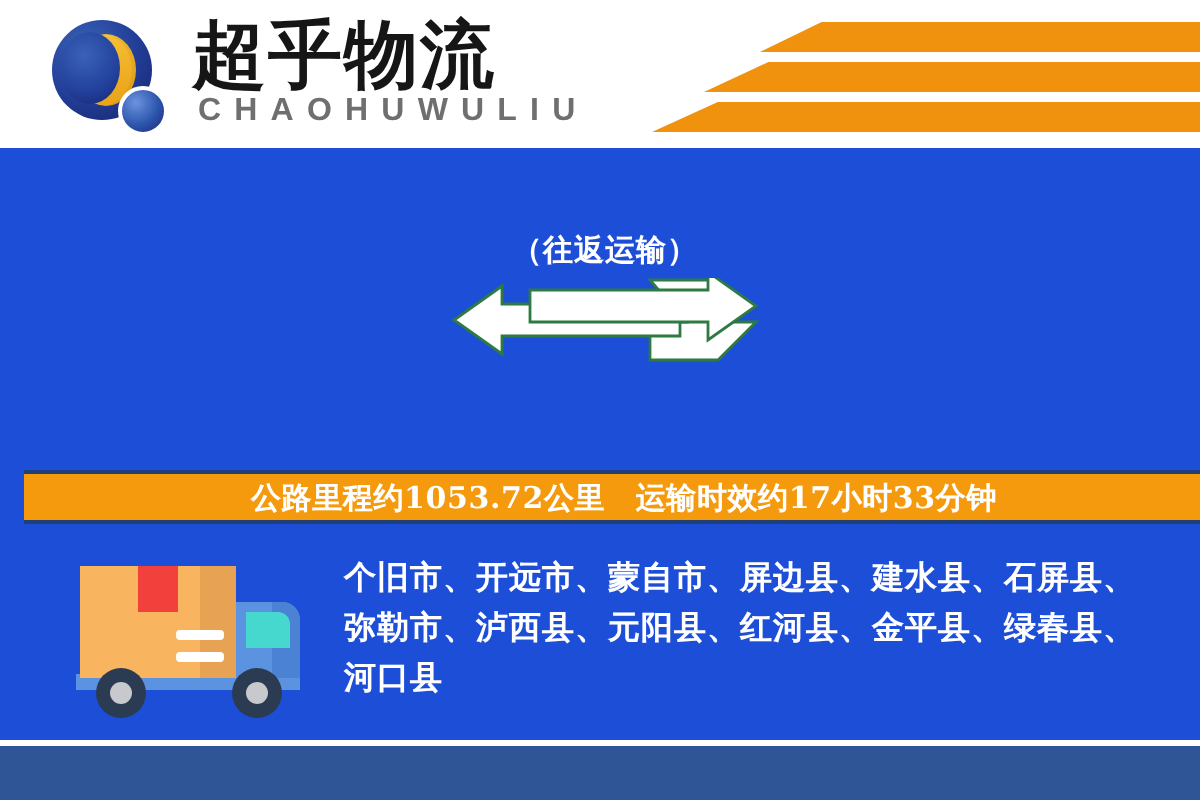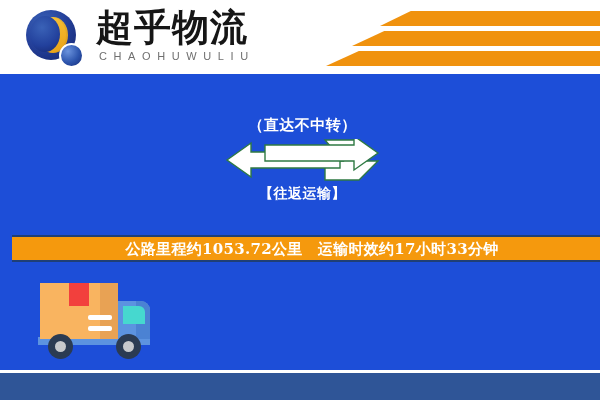--- a/index.html
+++ b/index.html
@@ -80,8 +80,8 @@
   }
   .brand-pinyin {
     font-family: "Liberation Sans", "DejaVu Sans", sans-serif;
-    font-size: 11px;
-    font-weight: normal;
+    font-size: 16px;
+    font-weight: bold;
     color: #6f6f6f;
     letter-spacing: 6.6px;
     line-height: 16px;

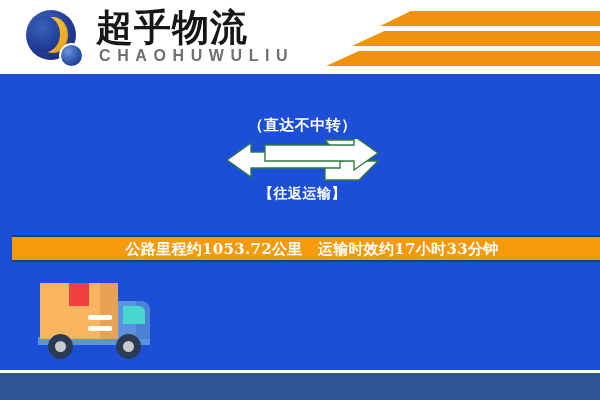--- a/index.html
+++ b/index.html
@@ -320,7 +320,7 @@
 
 
     <div class="route-mid">
-      <div class="tag-direct">（直达不中转）</div>
+      <div class="tag-direct">（往返运输）</div>
 
       <div class="arrow-box">
         <svg width="155" height="42" viewBox="0 0 155 42" xmlns="http://www.w3.org/2000/svg">

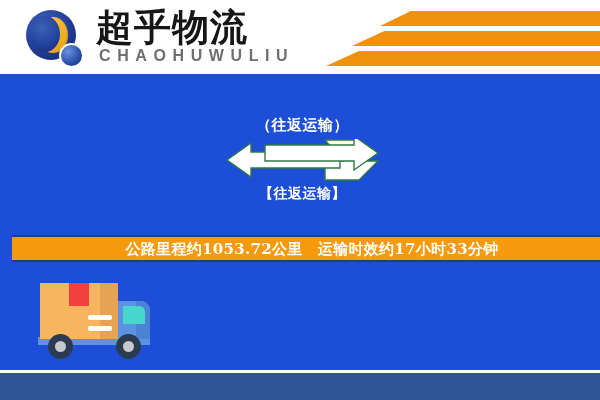--- a/index.html
+++ b/index.html
@@ -330,7 +330,6 @@
         </svg>
       </div>
 
-      <div class="tag-round">【往返运输】</div>
     </div>
 
   </div>

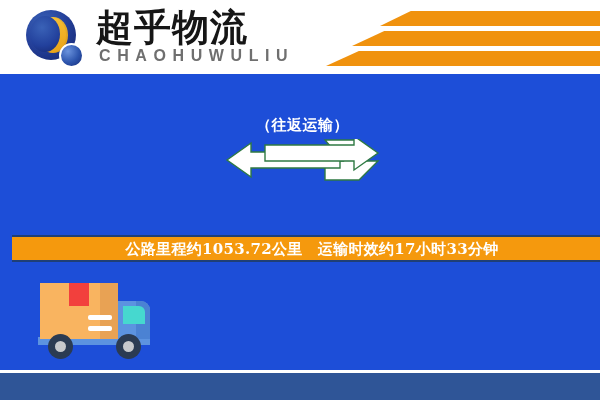--- a/index.html
+++ b/index.html
@@ -354,6 +354,7 @@
       <div class="wheel w2"></div>
     </div>
 
+    <div class="coverage-list">个旧市、开远市、蒙自市、屏边县、建水县、石屏县、弥勒市、泸西县、元阳县、红河县、金平县、绿春县、河口县</div>
   </div>
 
   <div class="bottom-divider"></div>

